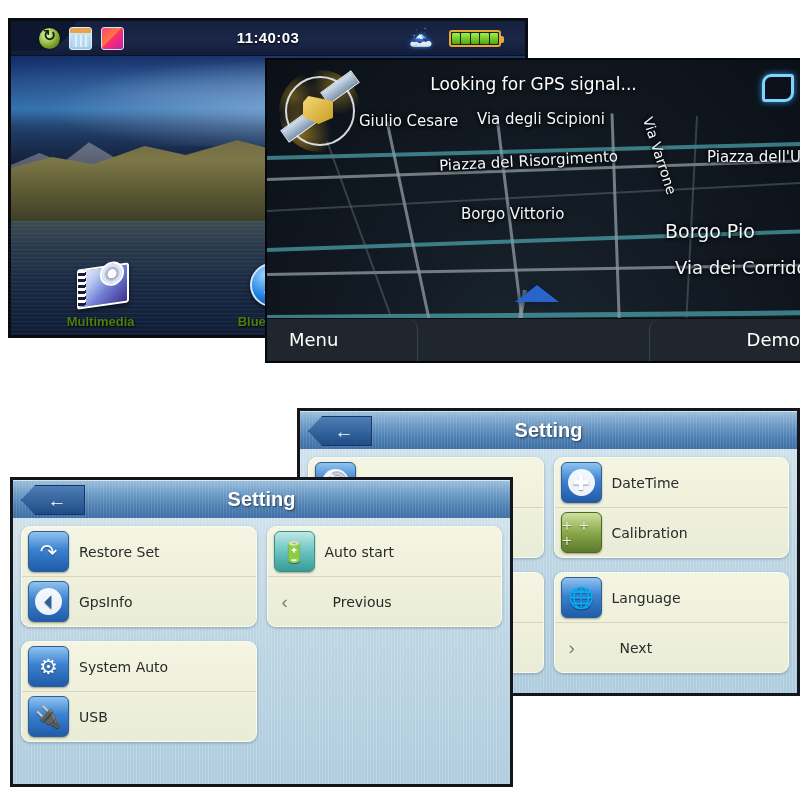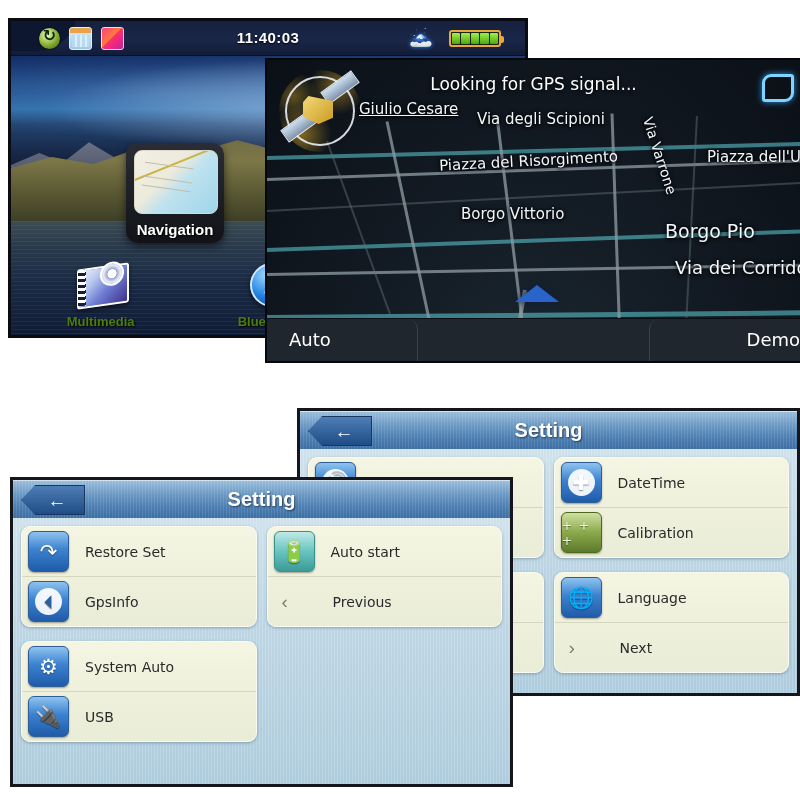--- a/index.html
+++ b/index.html
@@ -278,7 +278,7 @@
       <b></b>
     </div>
 
-  <div class="mlabel" style="left:92px;top:40px;text-decoration:underline;">Giulio Cesare</div>
+  <div class="mlabel" style="left:92px;top:52px;">Giulio Cesare</div>
   <div class="mlabel" style="left:210px;top:50px;">Via degli Scipioni</div>
   <div class="mlabel" style="left:388px;top:55px;transform:rotate(72deg);transform-origin:left top;font-size:14px;">Via Varrone</div>
   <div class="mlabel" style="left:440px;top:88px;">Piazza dell'U</div>

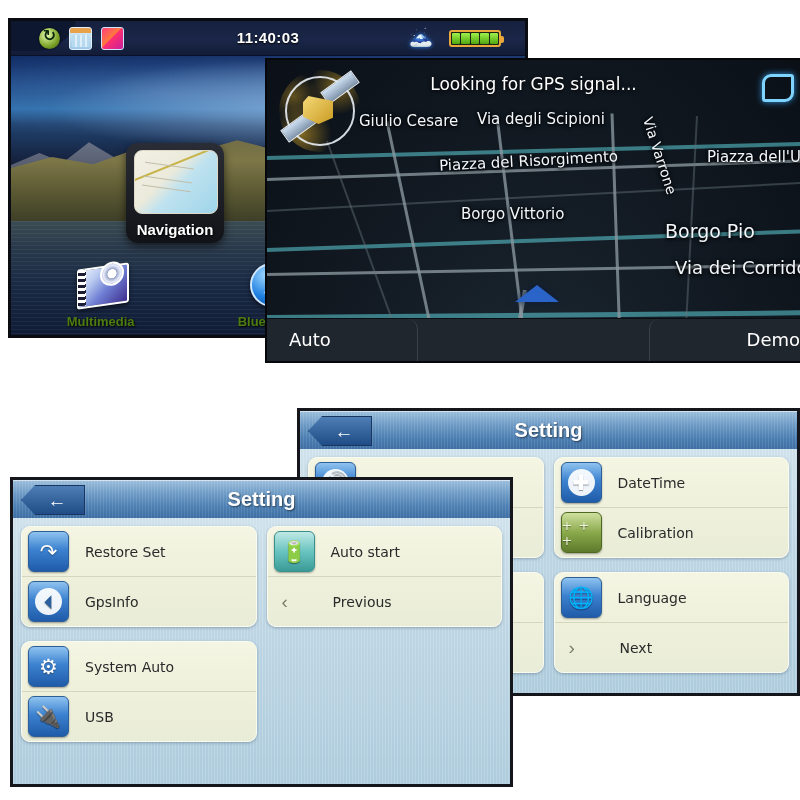--- a/index.html
+++ b/index.html
@@ -222,10 +222,6 @@
     </div>
   </div>
 
-  <div class="nav-tile">
-    <div class="nav-map"></div>
-    <div class="nav-label">Navigation</div>
-  </div>
 
   <div class="dock">
     <div class="dock-item">

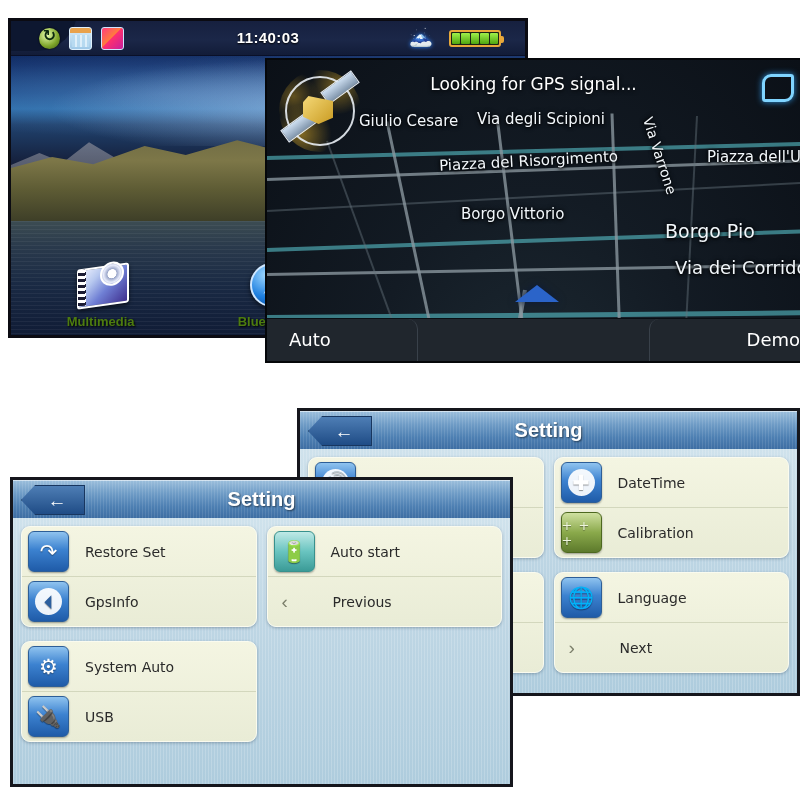--- a/index.html
+++ b/index.html
@@ -286,7 +286,7 @@
   <div class="map-carmark"></div>
 
   <div class="map-bottom">
-    <div class="mapbtn menu">Auto</div>
+    <div class="mapbtn menu">Menu</div>
     <div class="mapbtn demo">Demo</div>
   </div>
 </div>

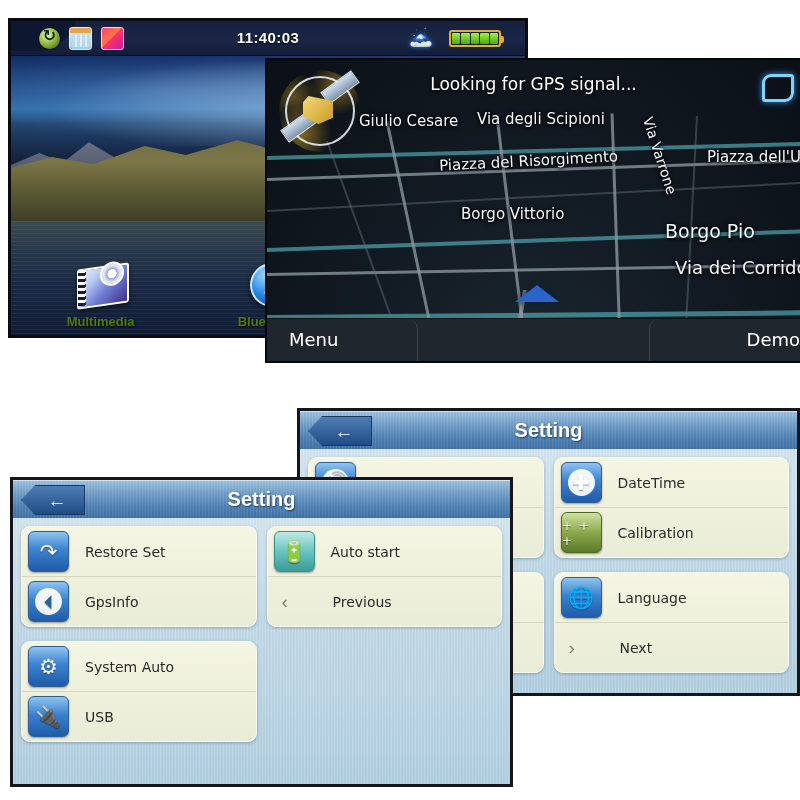--- a/index.html
+++ b/index.html
@@ -170,7 +170,7 @@
   .card:after{content:"";position:absolute;}
   .row{display:flex;align-items:center;height:49px;padding-left:6px;position:relative;}
   .row + .row{border-top:1px solid #d3d7bd;}
-  .row .lbl{font-size:14px;color:#2a2a2a;margin-left:16px;
+  .row .lbl{font-size:14px;color:#2a2a2a;margin-left:10px;
        font-family:"DejaVu Sans",sans-serif;}
   .row.noico .lbl{margin-left:36px;padding-left:23px;}
   .chev{position:absolute;left:14px;font-size:19px;color:#7c7f6b;}

